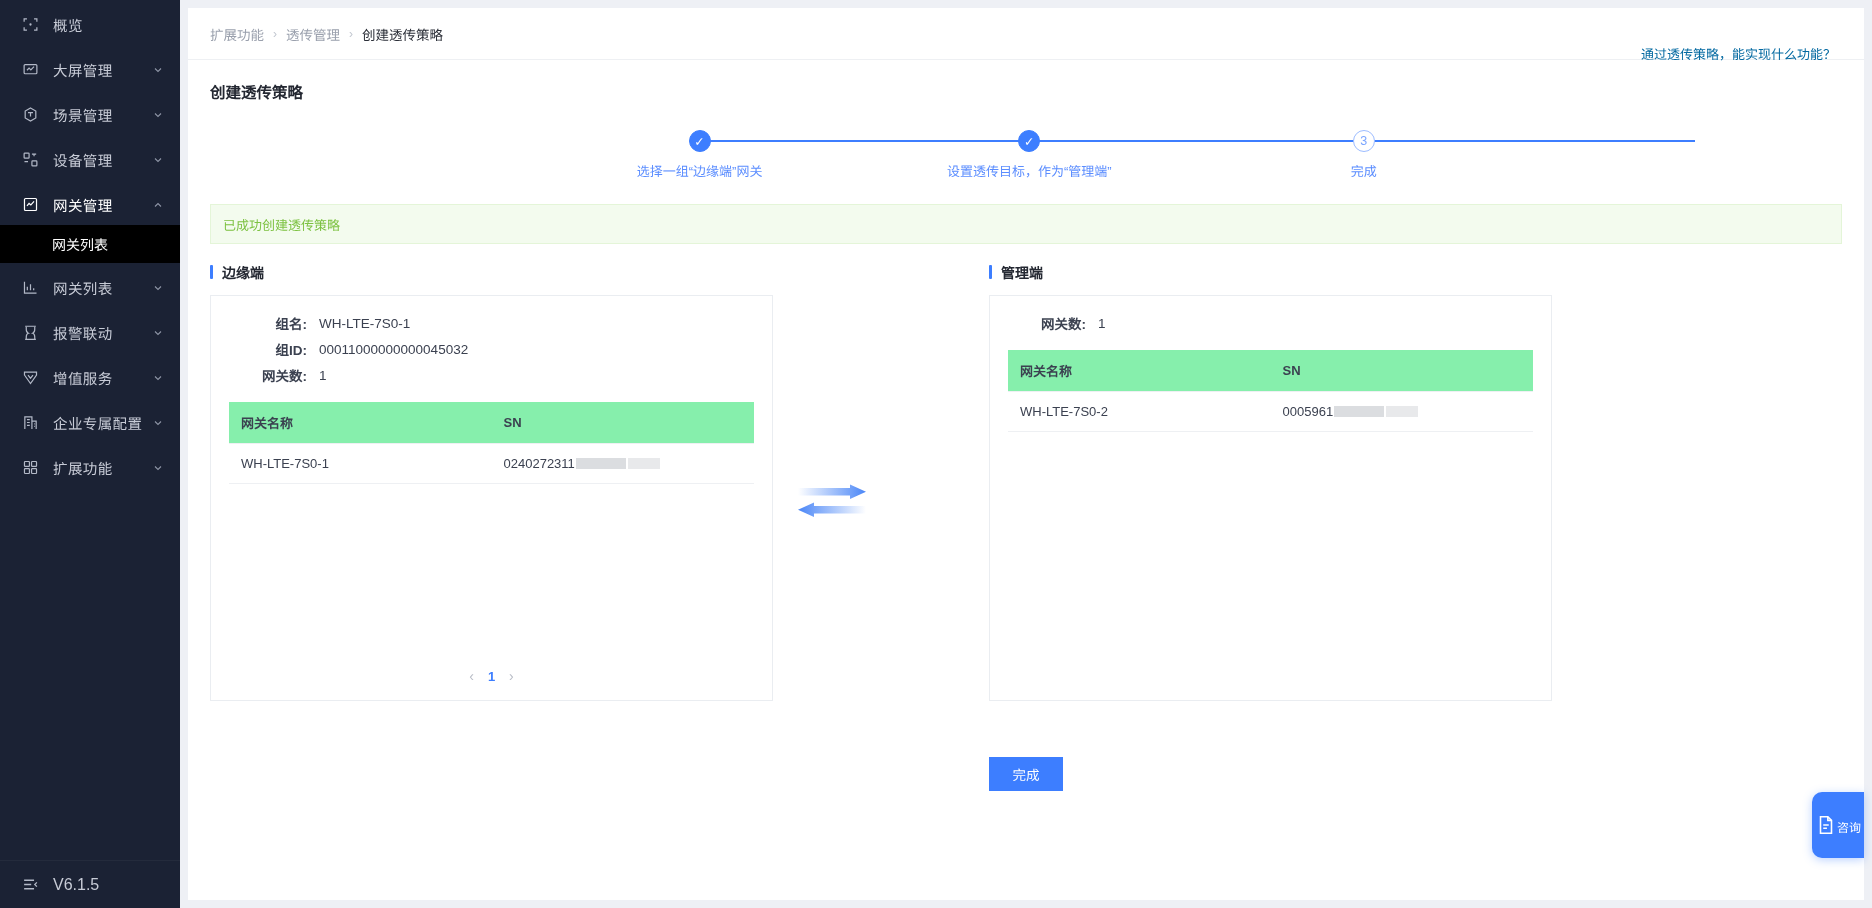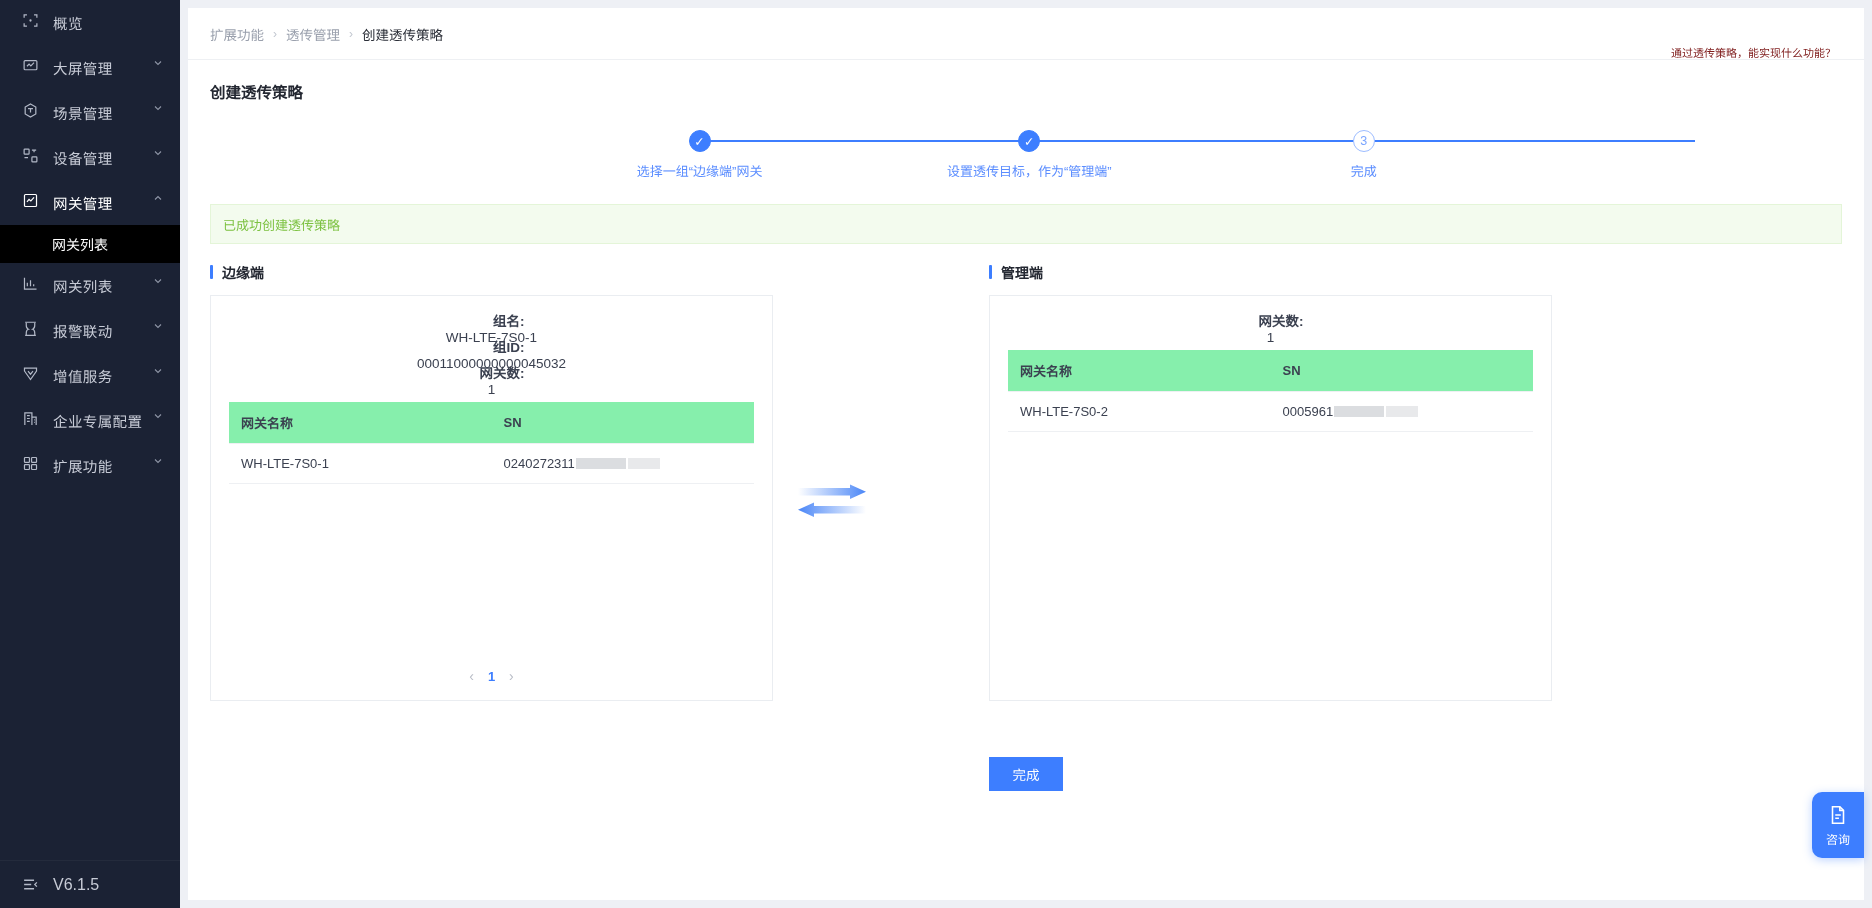--- a/index.html
+++ b/index.html
@@ -23,8 +23,8 @@
   .side-scroll { flex: 1 1 auto; padding-top: 0; overflow: hidden; }
   .nav-item {
     height: 45px;
-    display: flex; align-items: flex-start;
-    padding: 12px 16px 0 22px;
+    display: flex; align-items: center;
+    padding: 4px 16px 0 22px;
     color: #c7cbd6;
     font-size: 14.5px;
     cursor: pointer;

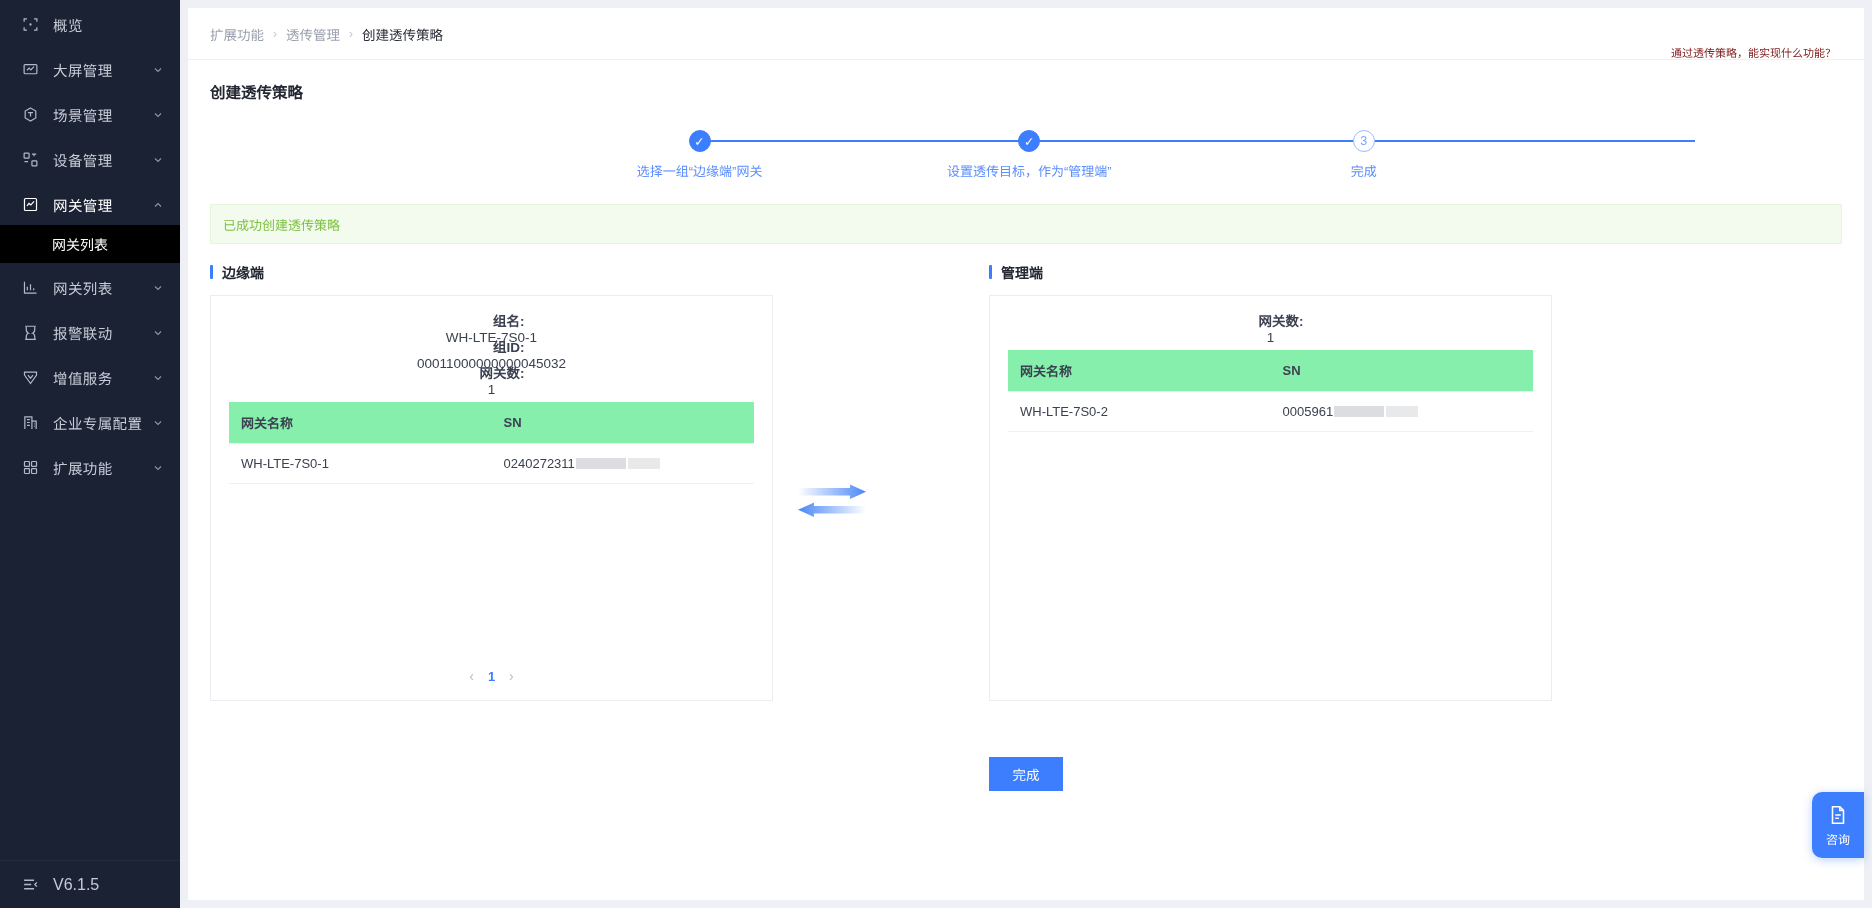--- a/index.html
+++ b/index.html
@@ -100,7 +100,7 @@
   .page-title { font-size: 15.5px; font-weight: bold; color: #242832; padding-top: 10px; }
   .help-link {
     position: absolute; right: 28px; top: -16px;
-    font-size: 11px; color: #7f1d1d; cursor: pointer;
+    font-size: 13px; color: #0369a1; cursor: pointer;
   }
 
   

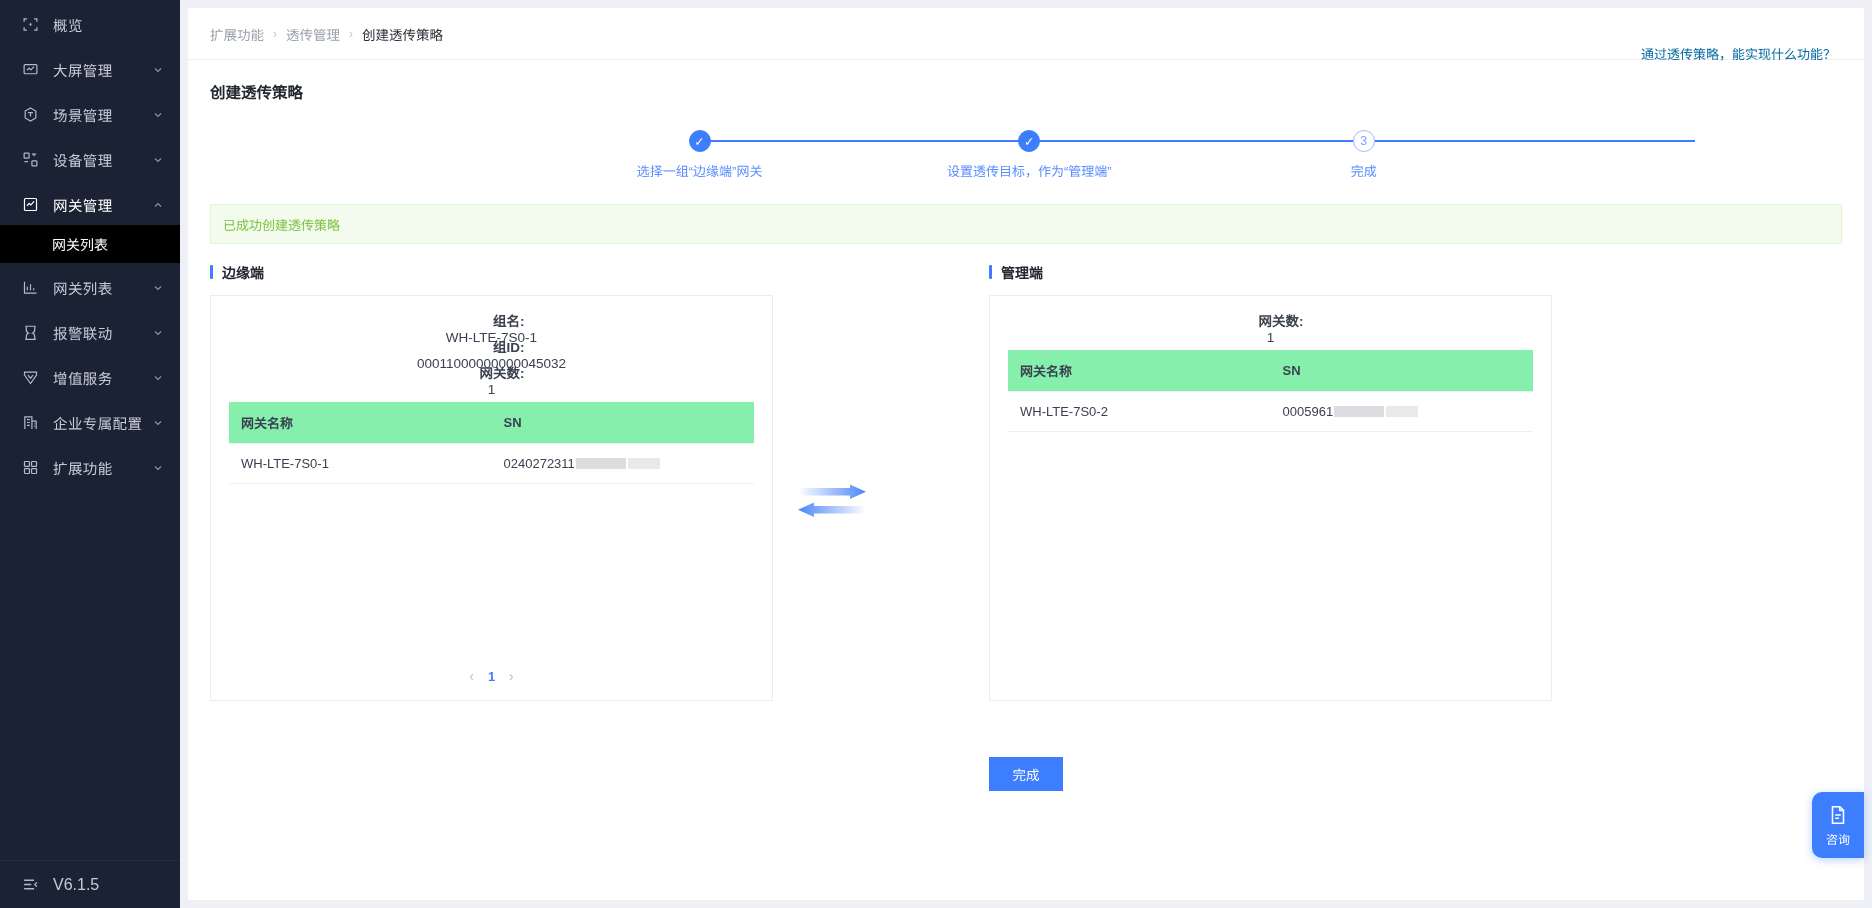--- a/index.html
+++ b/index.html
@@ -169,7 +169,7 @@
   }
   .card.left { height: 406px; }
   .card.right { height: 406px; }
-  .kv { display: flex; align-items: center; height: 26px; margin-bottom: 0; flex-direction: column; }
+  .kv { display: flex; align-items: center; height: 26px; margin-bottom: 0; }
   .kv + .kv { margin-top: 0; }
   .kv .k {
     width: 78px; text-align: right; color: #3b4150; font-size: 13.5px; font-weight: bold;

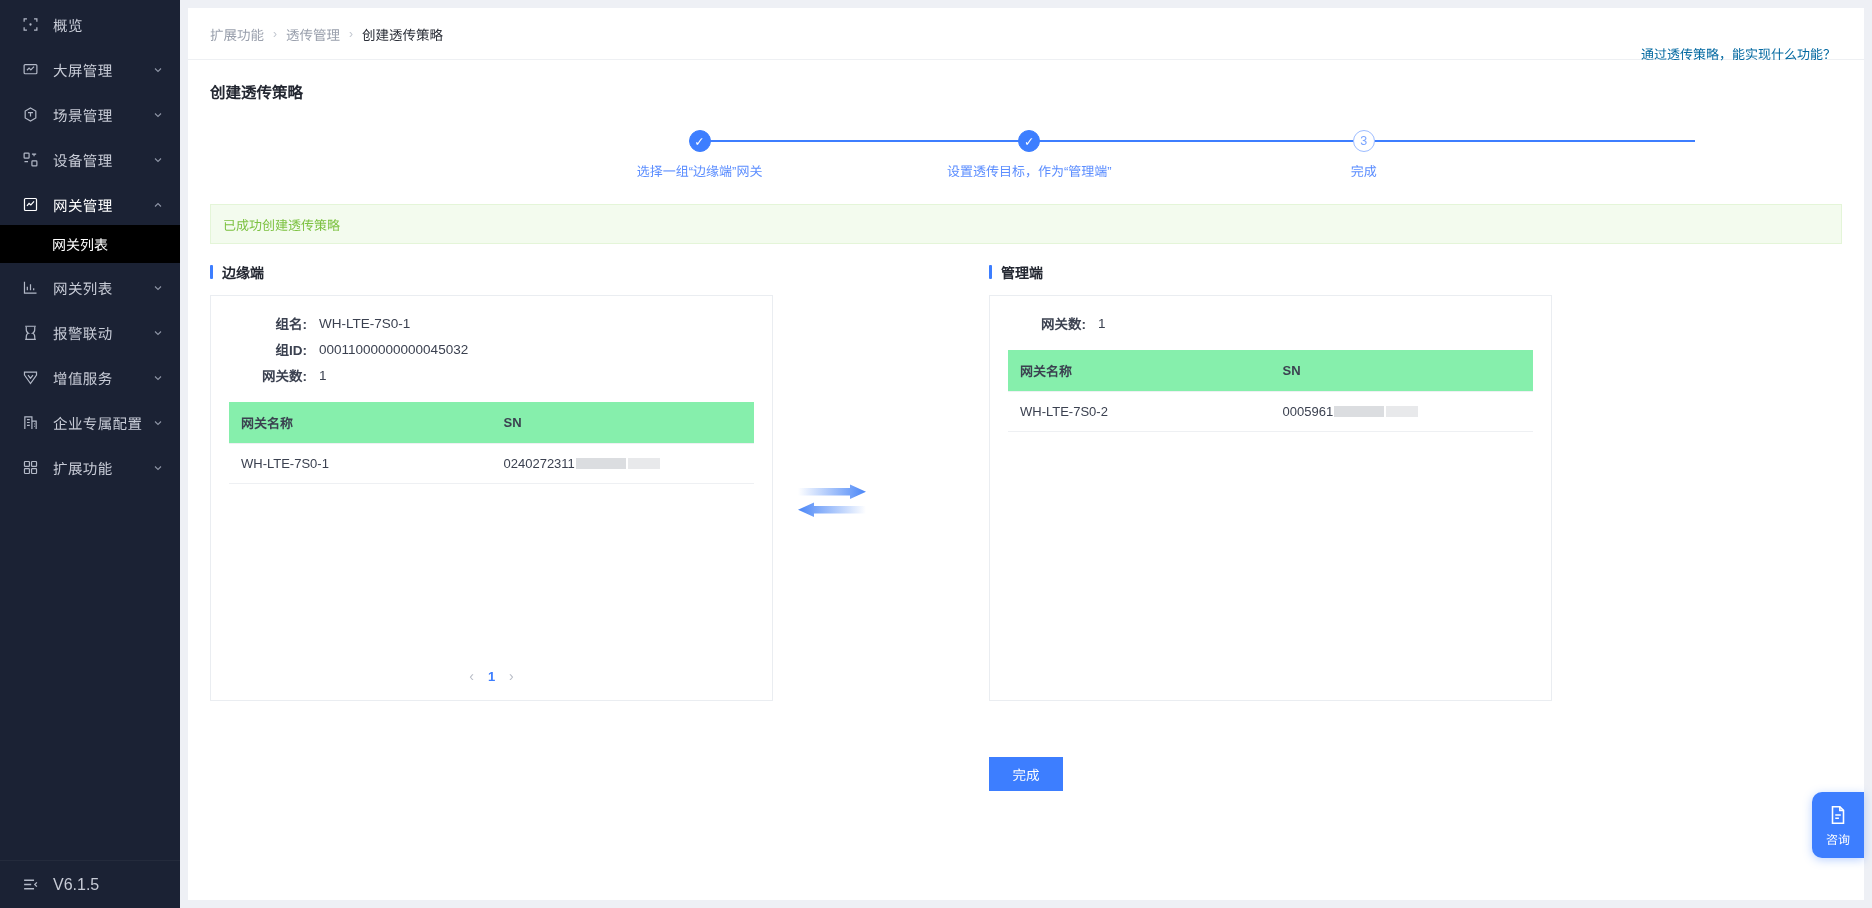--- a/index.html
+++ b/index.html
@@ -230,10 +230,11 @@
     width: 52px; height: 66px;
     background: #3d7eff;
     border-radius: 10px 0 0 10px;
-    display: flex; flex-direction: column;
+    display: flex; 
     align-items: center; justify-content: center;
     color: #fff; cursor: pointer;
     box-shadow: 0 2px 10px rgba(61,126,255,0.35);
+    font-family: Liberation Mono, monospace;
   }
   .float-help svg { width: 22px; height: 22px; display: block; }
   .float-help .flabel { font-size: 12px; margin-top: 4px; }

